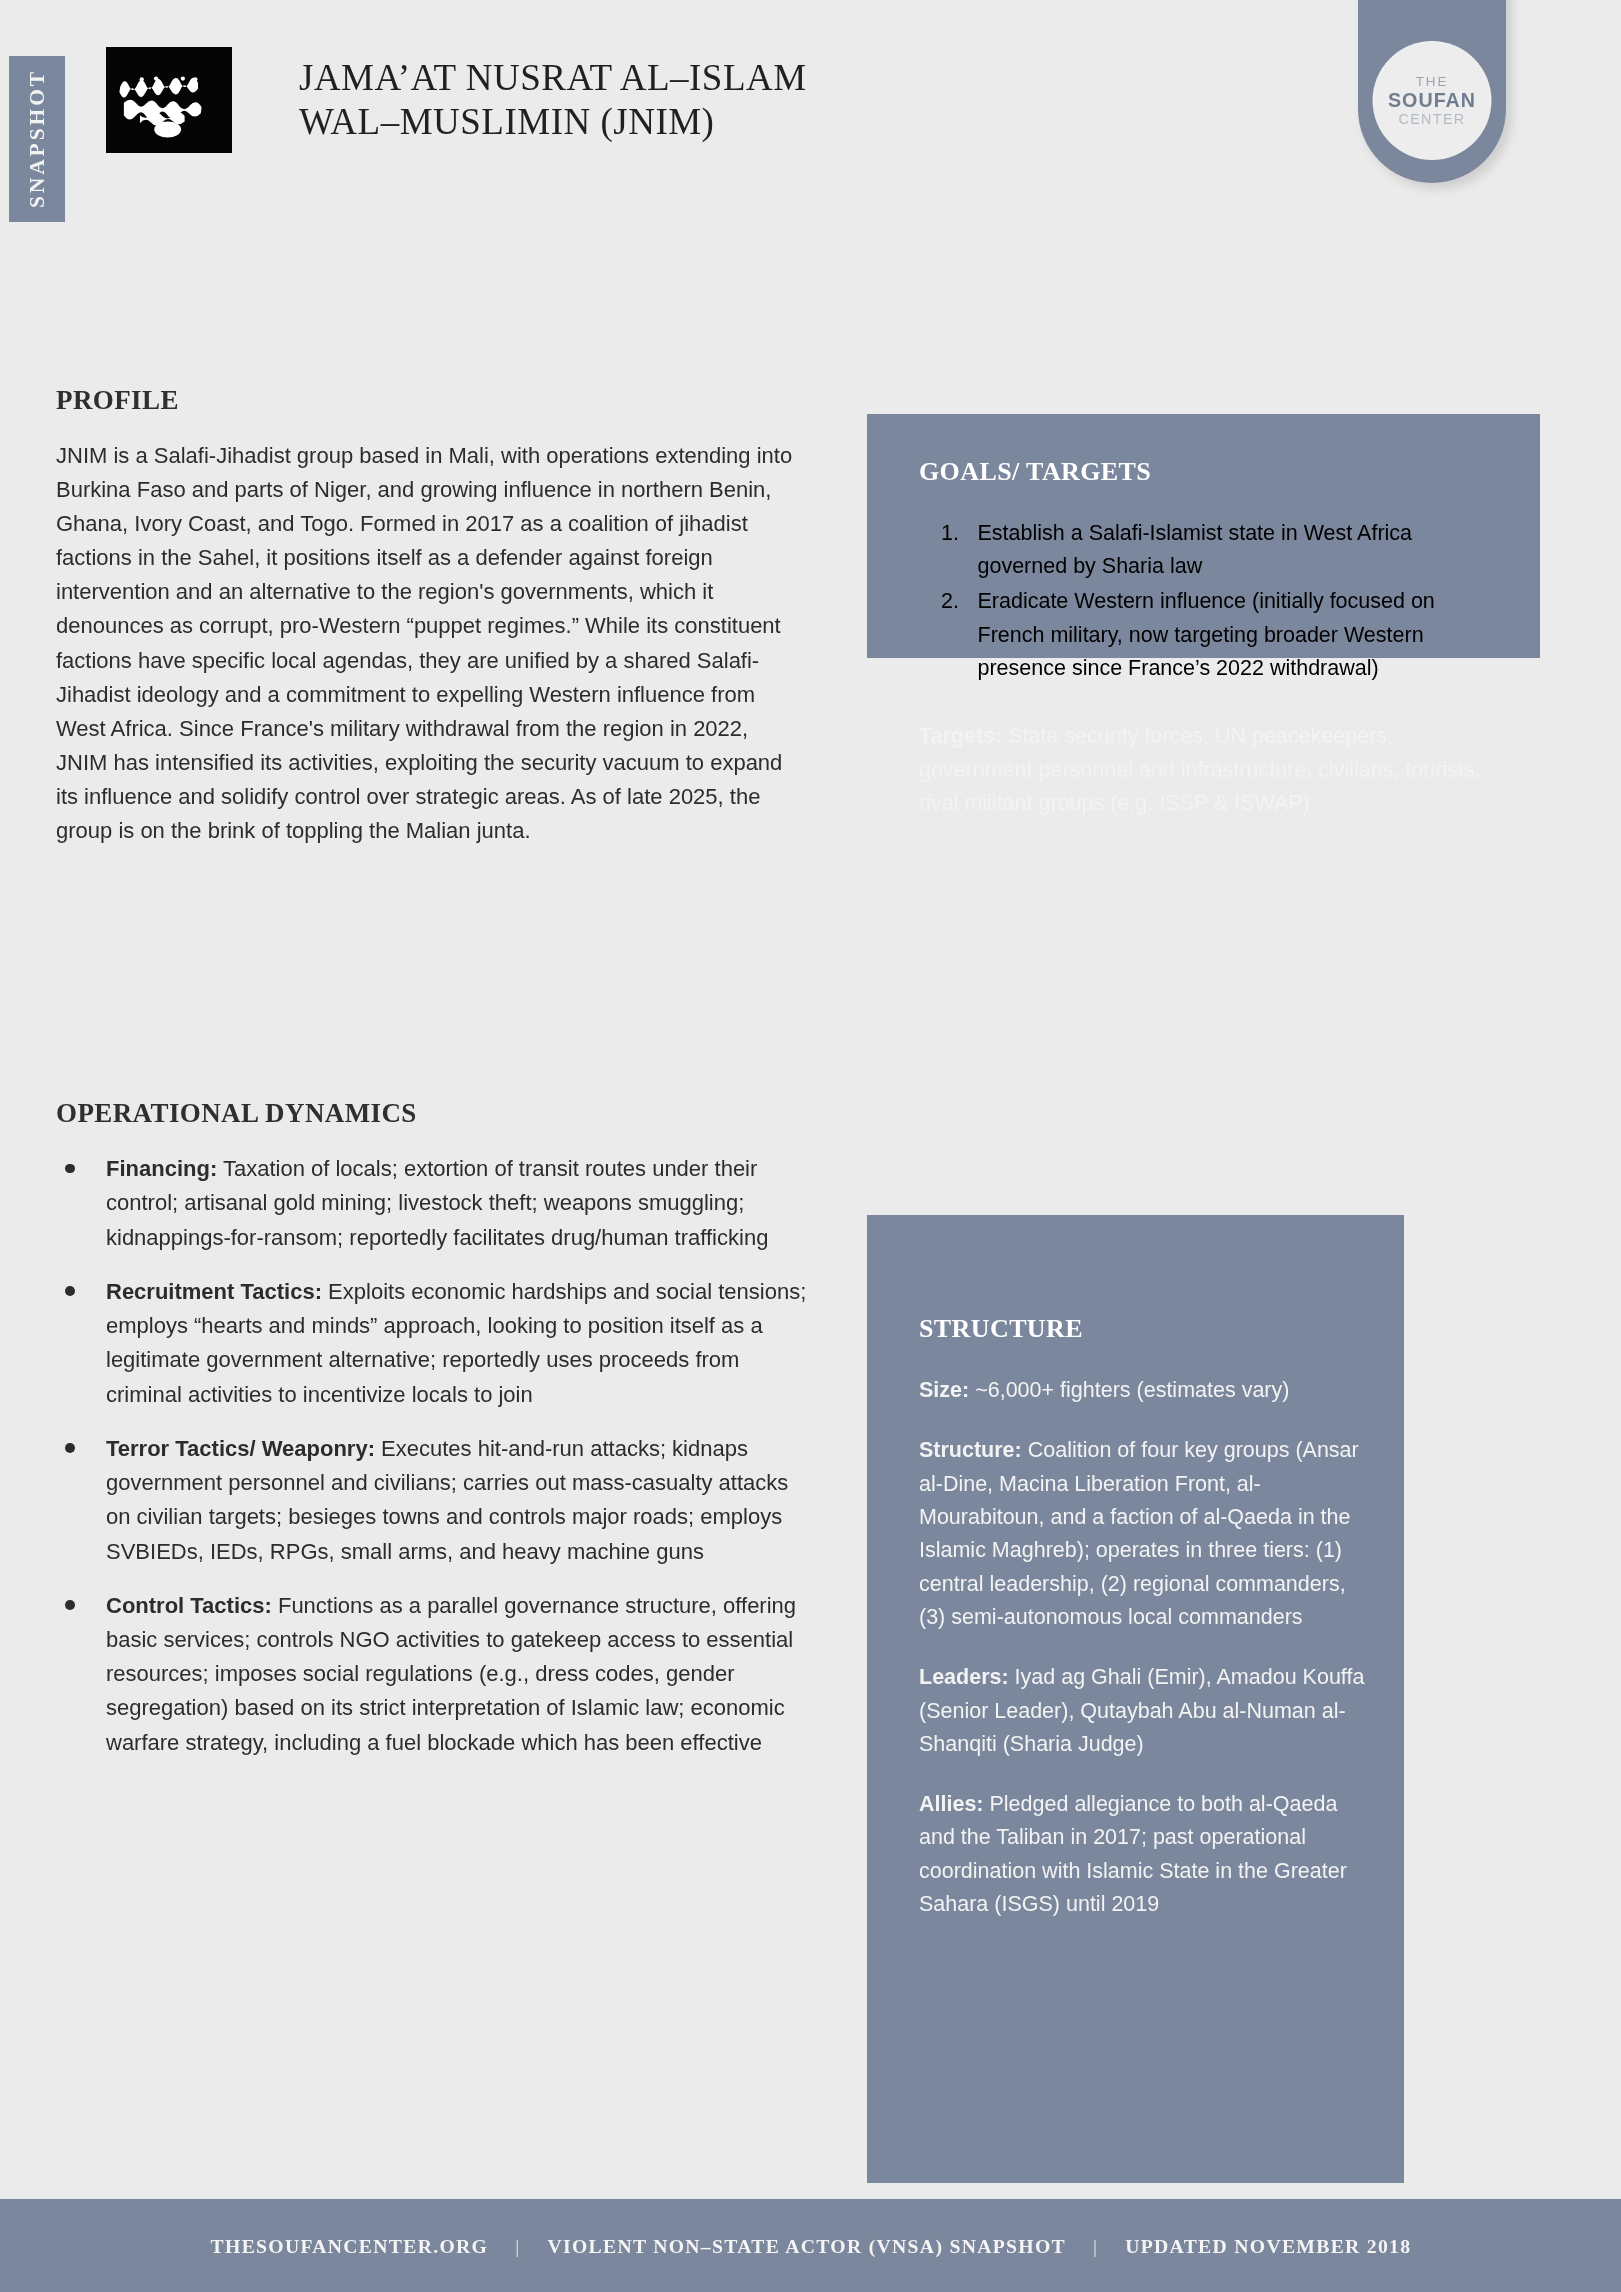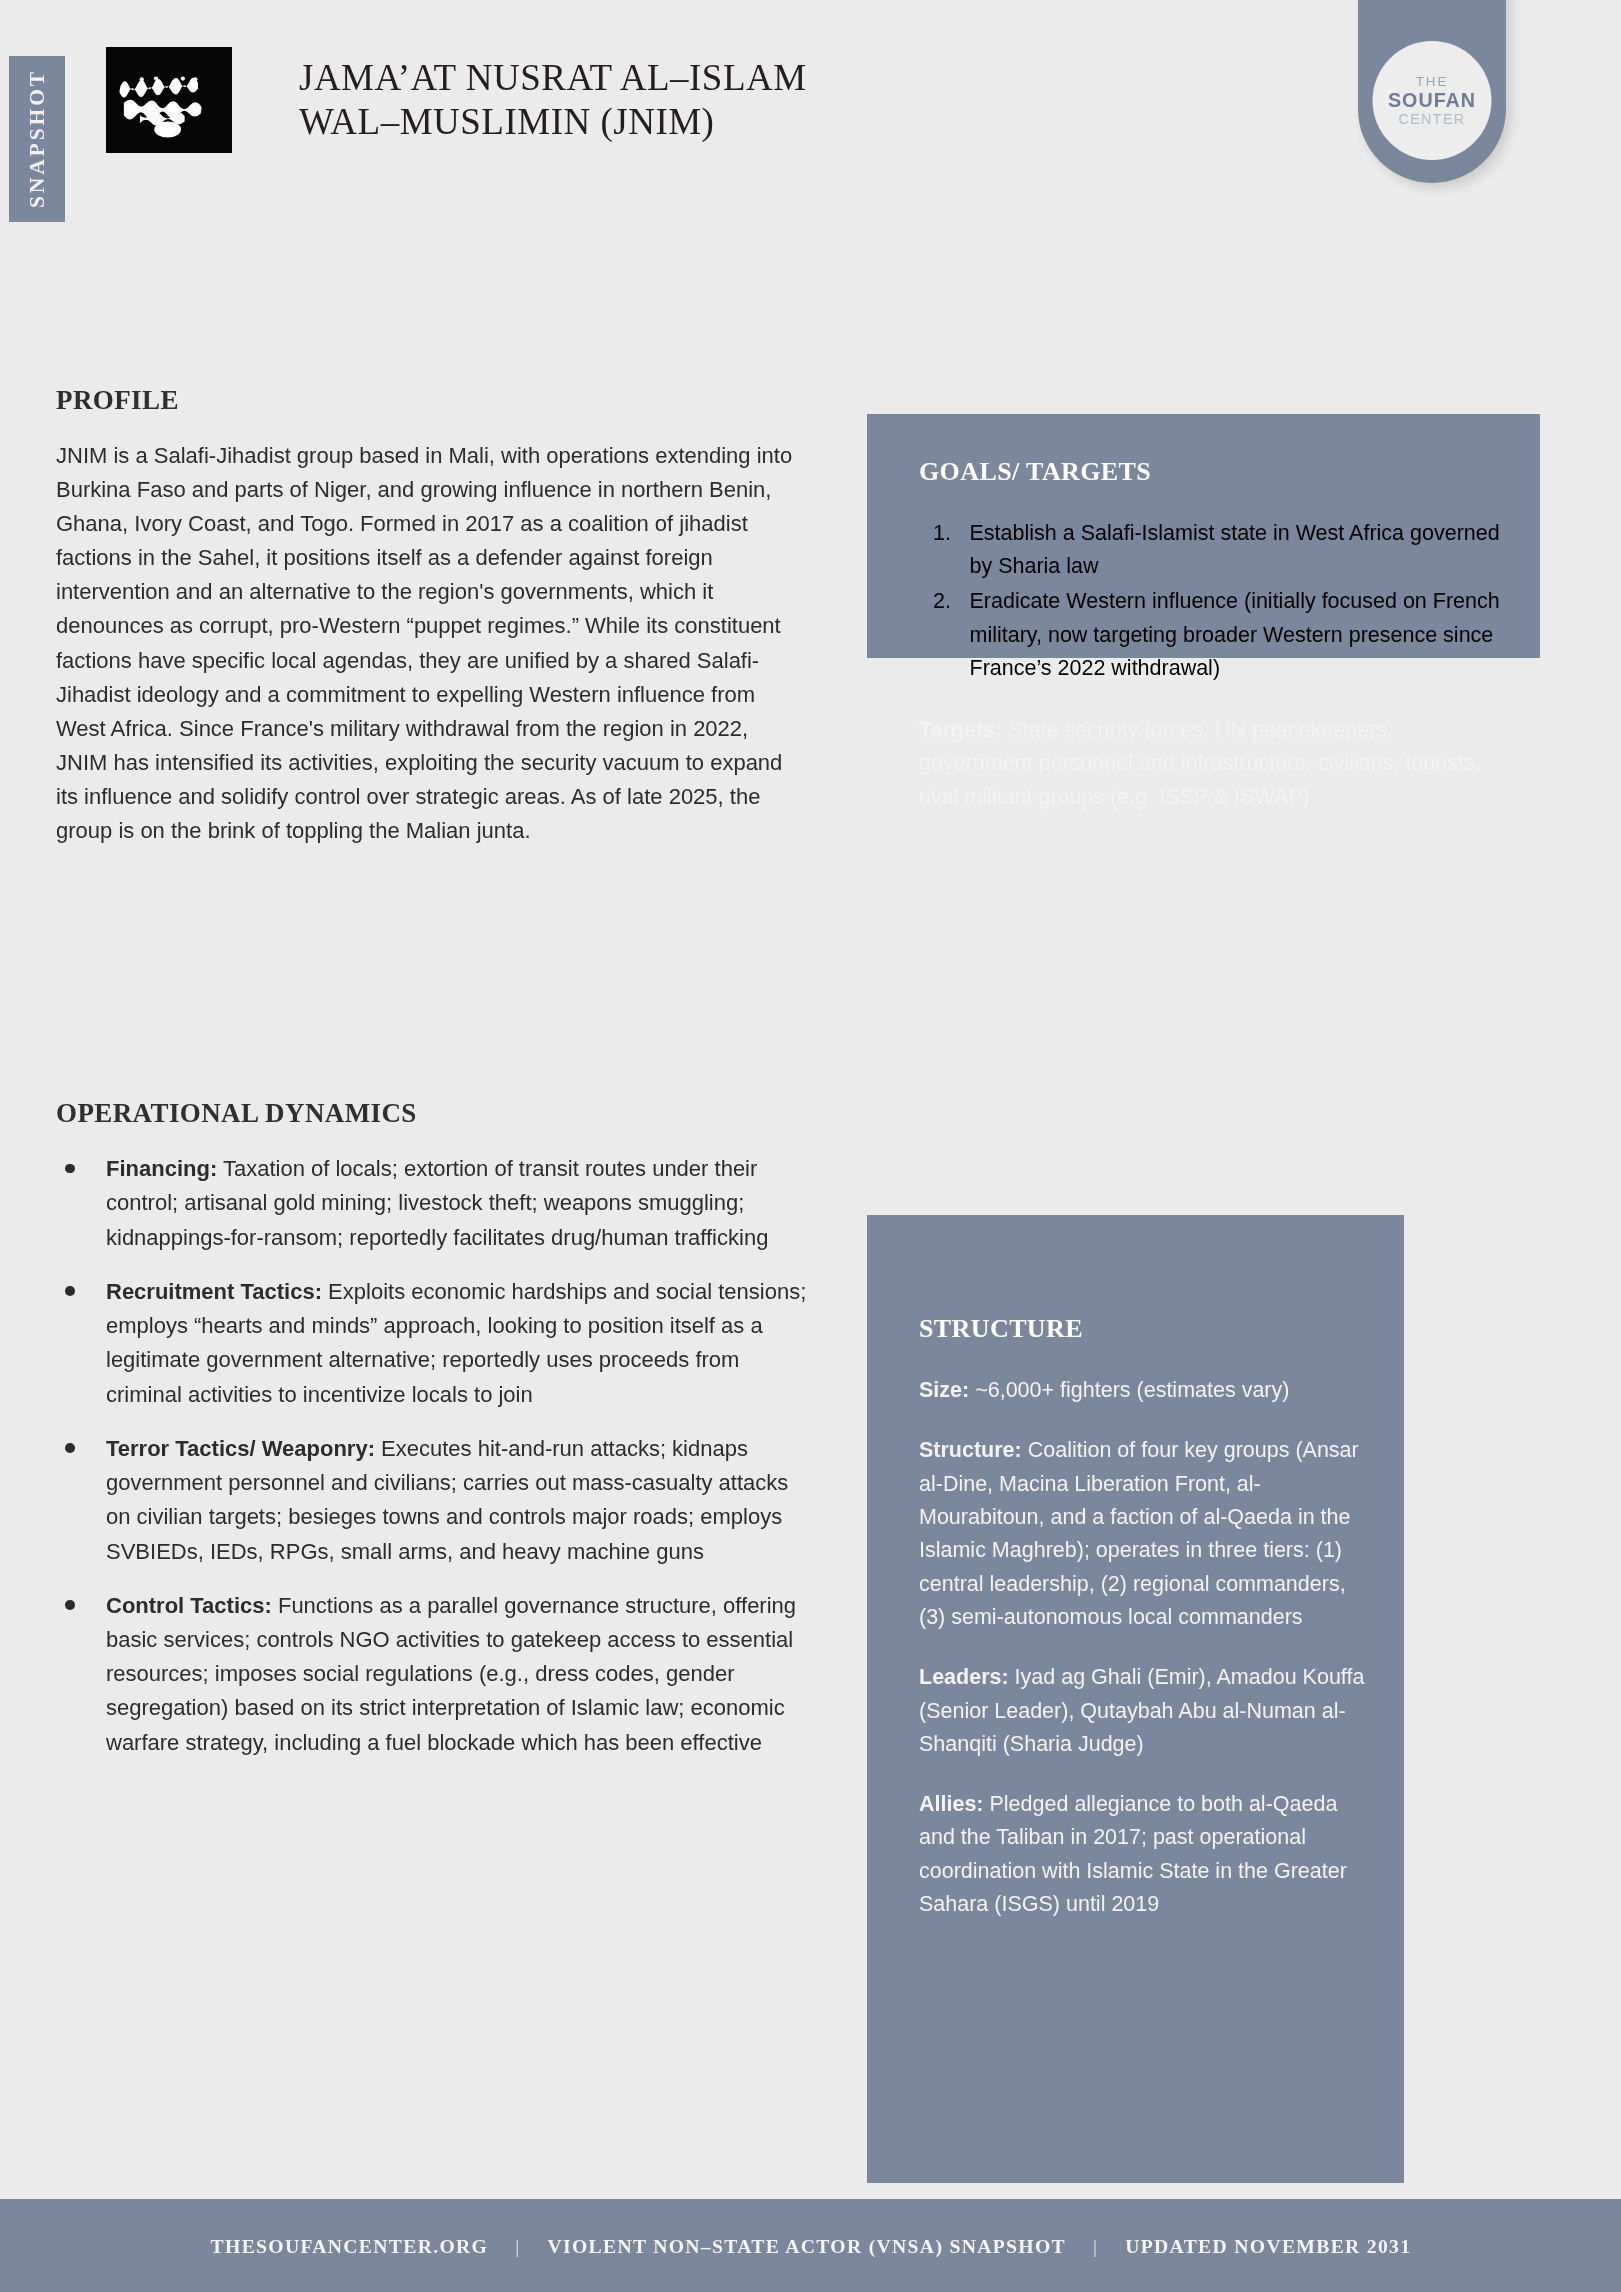--- a/index.html
+++ b/index.html
@@ -98,7 +98,7 @@
     color:#fff;margin:0 0 30px 0;
   }
   .panel-txt{font-size:21.5px;line-height:1.55;color:#f3f3f3;margin:0;}
-  ol.goals{margin:0;padding-left:38px;}
+  ol.goals{margin:8px;padding-left:38px;}
   ol.goals li{font-size:21.5px;line-height:1.55;margin-bottom:1.8px;padding-left:12.5px;}
   .panel-gap{height:27px;}
 

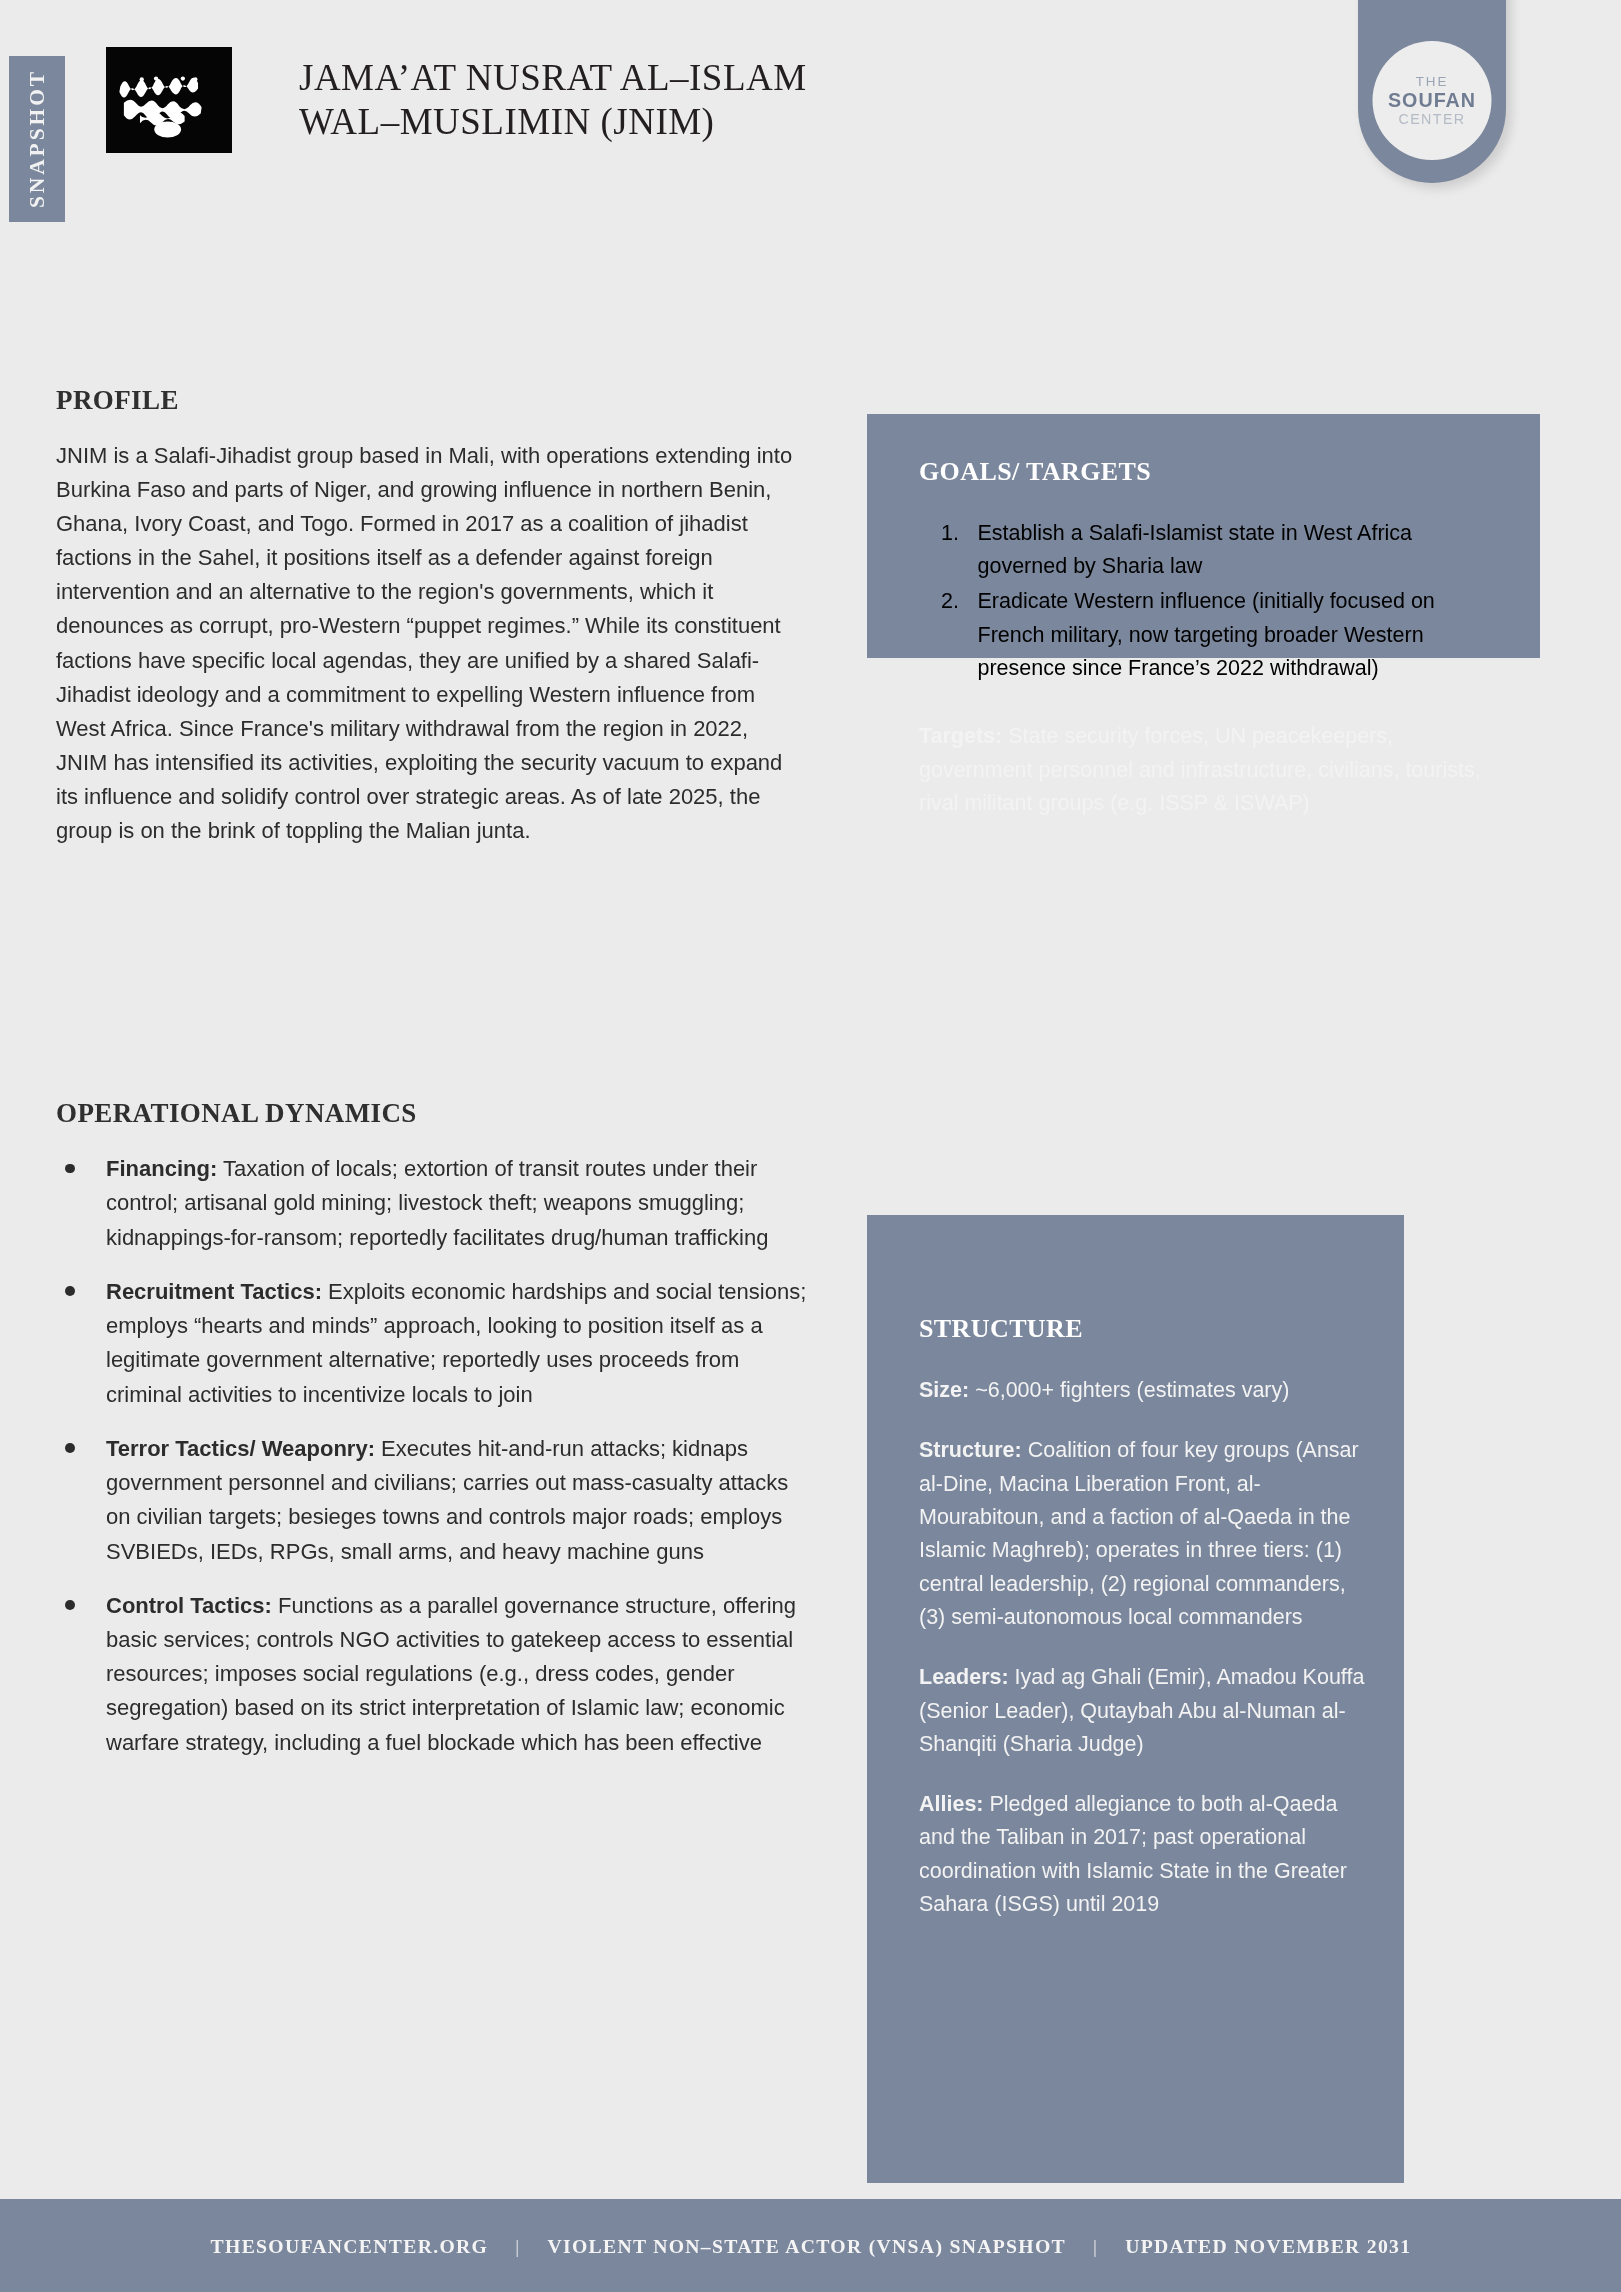--- a/index.html
+++ b/index.html
@@ -204,7 +204,7 @@
       <span class="footer-sep">|</span>
       <span>VIOLENT NON–STATE ACTOR (VNSA) SNAPSHOT</span>
       <span class="footer-sep">|</span>
-      <span>UPDATED NOVEMBER 2031</span>
+      <span>UPDATED NOVEMBER 2018</span>
     </div>
   </div>
 

